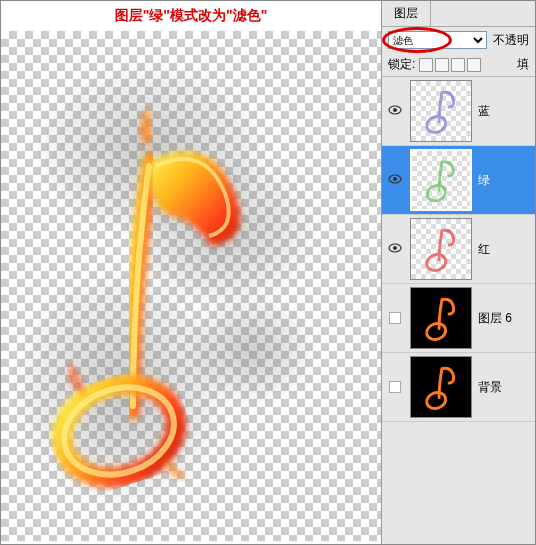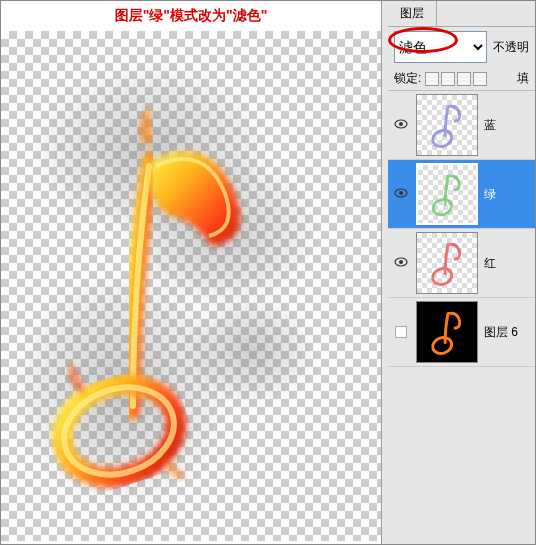--- a/index.html
+++ b/index.html
@@ -20,7 +20,7 @@
   background-color: #fff;
 }
 .artwork { position: absolute; top: 0; left: 0; width: 100%; height: 100%; pointer-events: none; }
-.panel { flex: 1; background: #e6e6e6; border-left: 1px solid #999; display: flex; flex-direction: column; padding-left: 6px; }
+.panel { flex: 1; background: #e6e6e6; border-left: 1px solid #999; display: flex; flex-direction: column; }
 .panel-tab { display: flex; border-bottom: 1px solid #aaa; }
 .panel-tab span { padding: 4px 12px; background: #e6e6e6; border-right: 1px solid #aaa; }
 .blend-row { display: flex; align-items: center; padding: 4px 6px; gap: 6px; position: relative; }

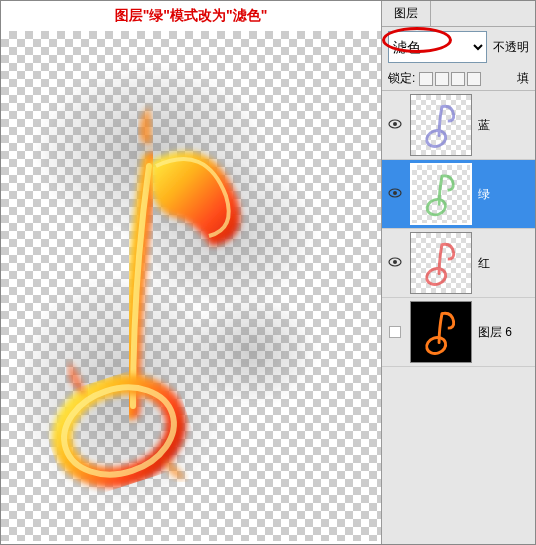--- a/index.html
+++ b/index.html
@@ -25,7 +25,7 @@
 .panel-tab span { padding: 4px 12px; background: #e6e6e6; border-right: 1px solid #aaa; }
 .blend-row { display: flex; align-items: center; padding: 4px 6px; gap: 6px; position: relative; }
 .blend-select { flex: 1; position: relative; }
-.blend-select select { width: 100%; height: 32px; font-size: 14px; background: #fff; border: 1px solid #7a98af; font-family: Liberation Serif, serif; }
+.blend-select select { width: 100%; height: 18px; font-size: 10px; background: #fff; border: 1px solid #7a98af; }
 .highlight-oval { position: absolute; left: -6px; top: -4px; width: 70px; height: 26px; border: 3px solid #d00; border-radius: 50%; pointer-events: none; }
 .lock-row { padding: 3px 6px; border-bottom: 1px solid #bbb; display: flex; align-items: center; gap: 4px; }
 .lock-icons { display: flex; gap: 2px; }

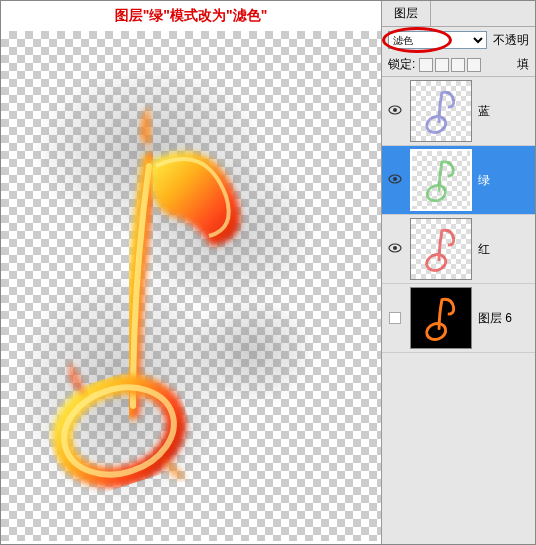--- a/index.html
+++ b/index.html
@@ -182,6 +182,19 @@
             </svg></div>
           <div class="layer-name">图层 6</div>
         </div>
+        <div class="layer">
+          <div class="vis">
+            <span style="width:12px;height:12px;border:1px solid #aaa;background:#fff;display:inline-block"></span>
+          </div>
+          <div class="thumb black"><svg viewBox="0 0 62 62">
+              <g opacity="1">
+                <path d="M 32 12 Q 29 28 29 42" stroke="#ff7a1a" stroke-width="3" fill="none" stroke-linecap="round"></path>
+                <path d="M 32 12 Q 42 10 44 20 Q 45 27 38 27" stroke="#ff7a1a" stroke-width="3" fill="none"></path>
+                <ellipse cx="26" cy="45" rx="10" ry="8" fill="none" stroke="#ff7a1a" stroke-width="3" transform="rotate(-18 26 45)"></ellipse>
+              </g>
+            </svg></div>
+          <div class="layer-name">背景</div>
+        </div>
       </div>
   </div>
 </div>

